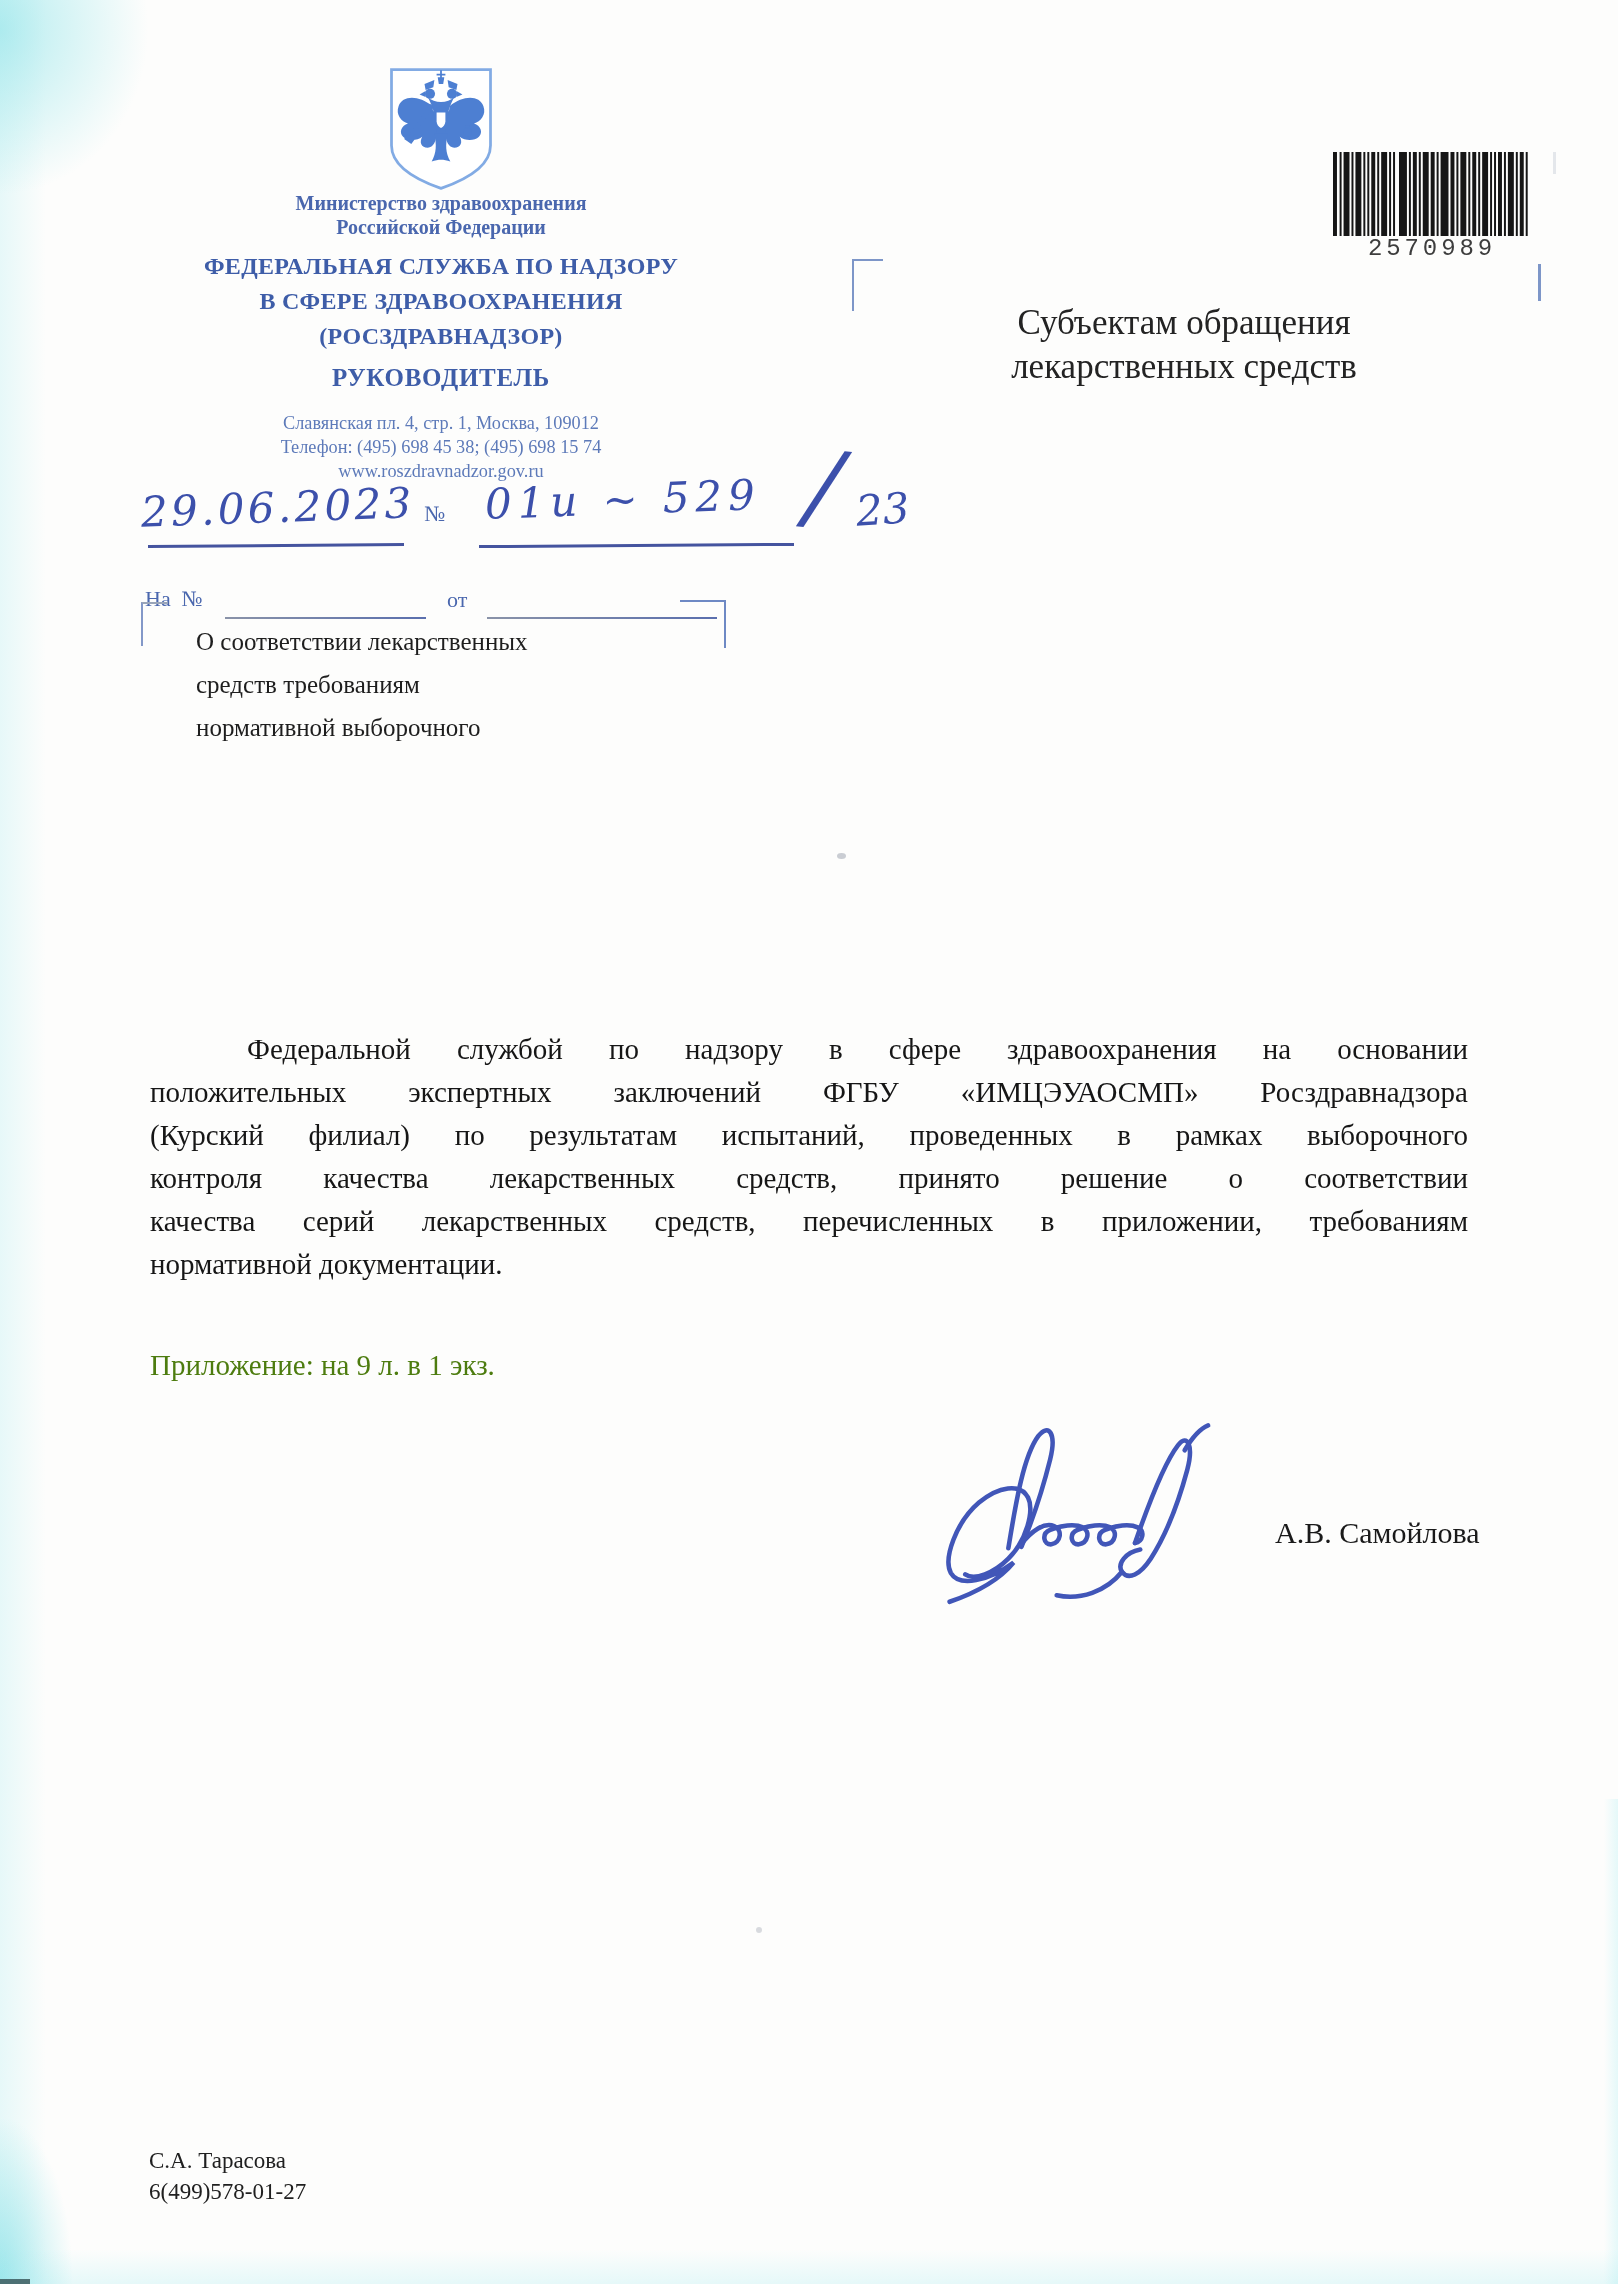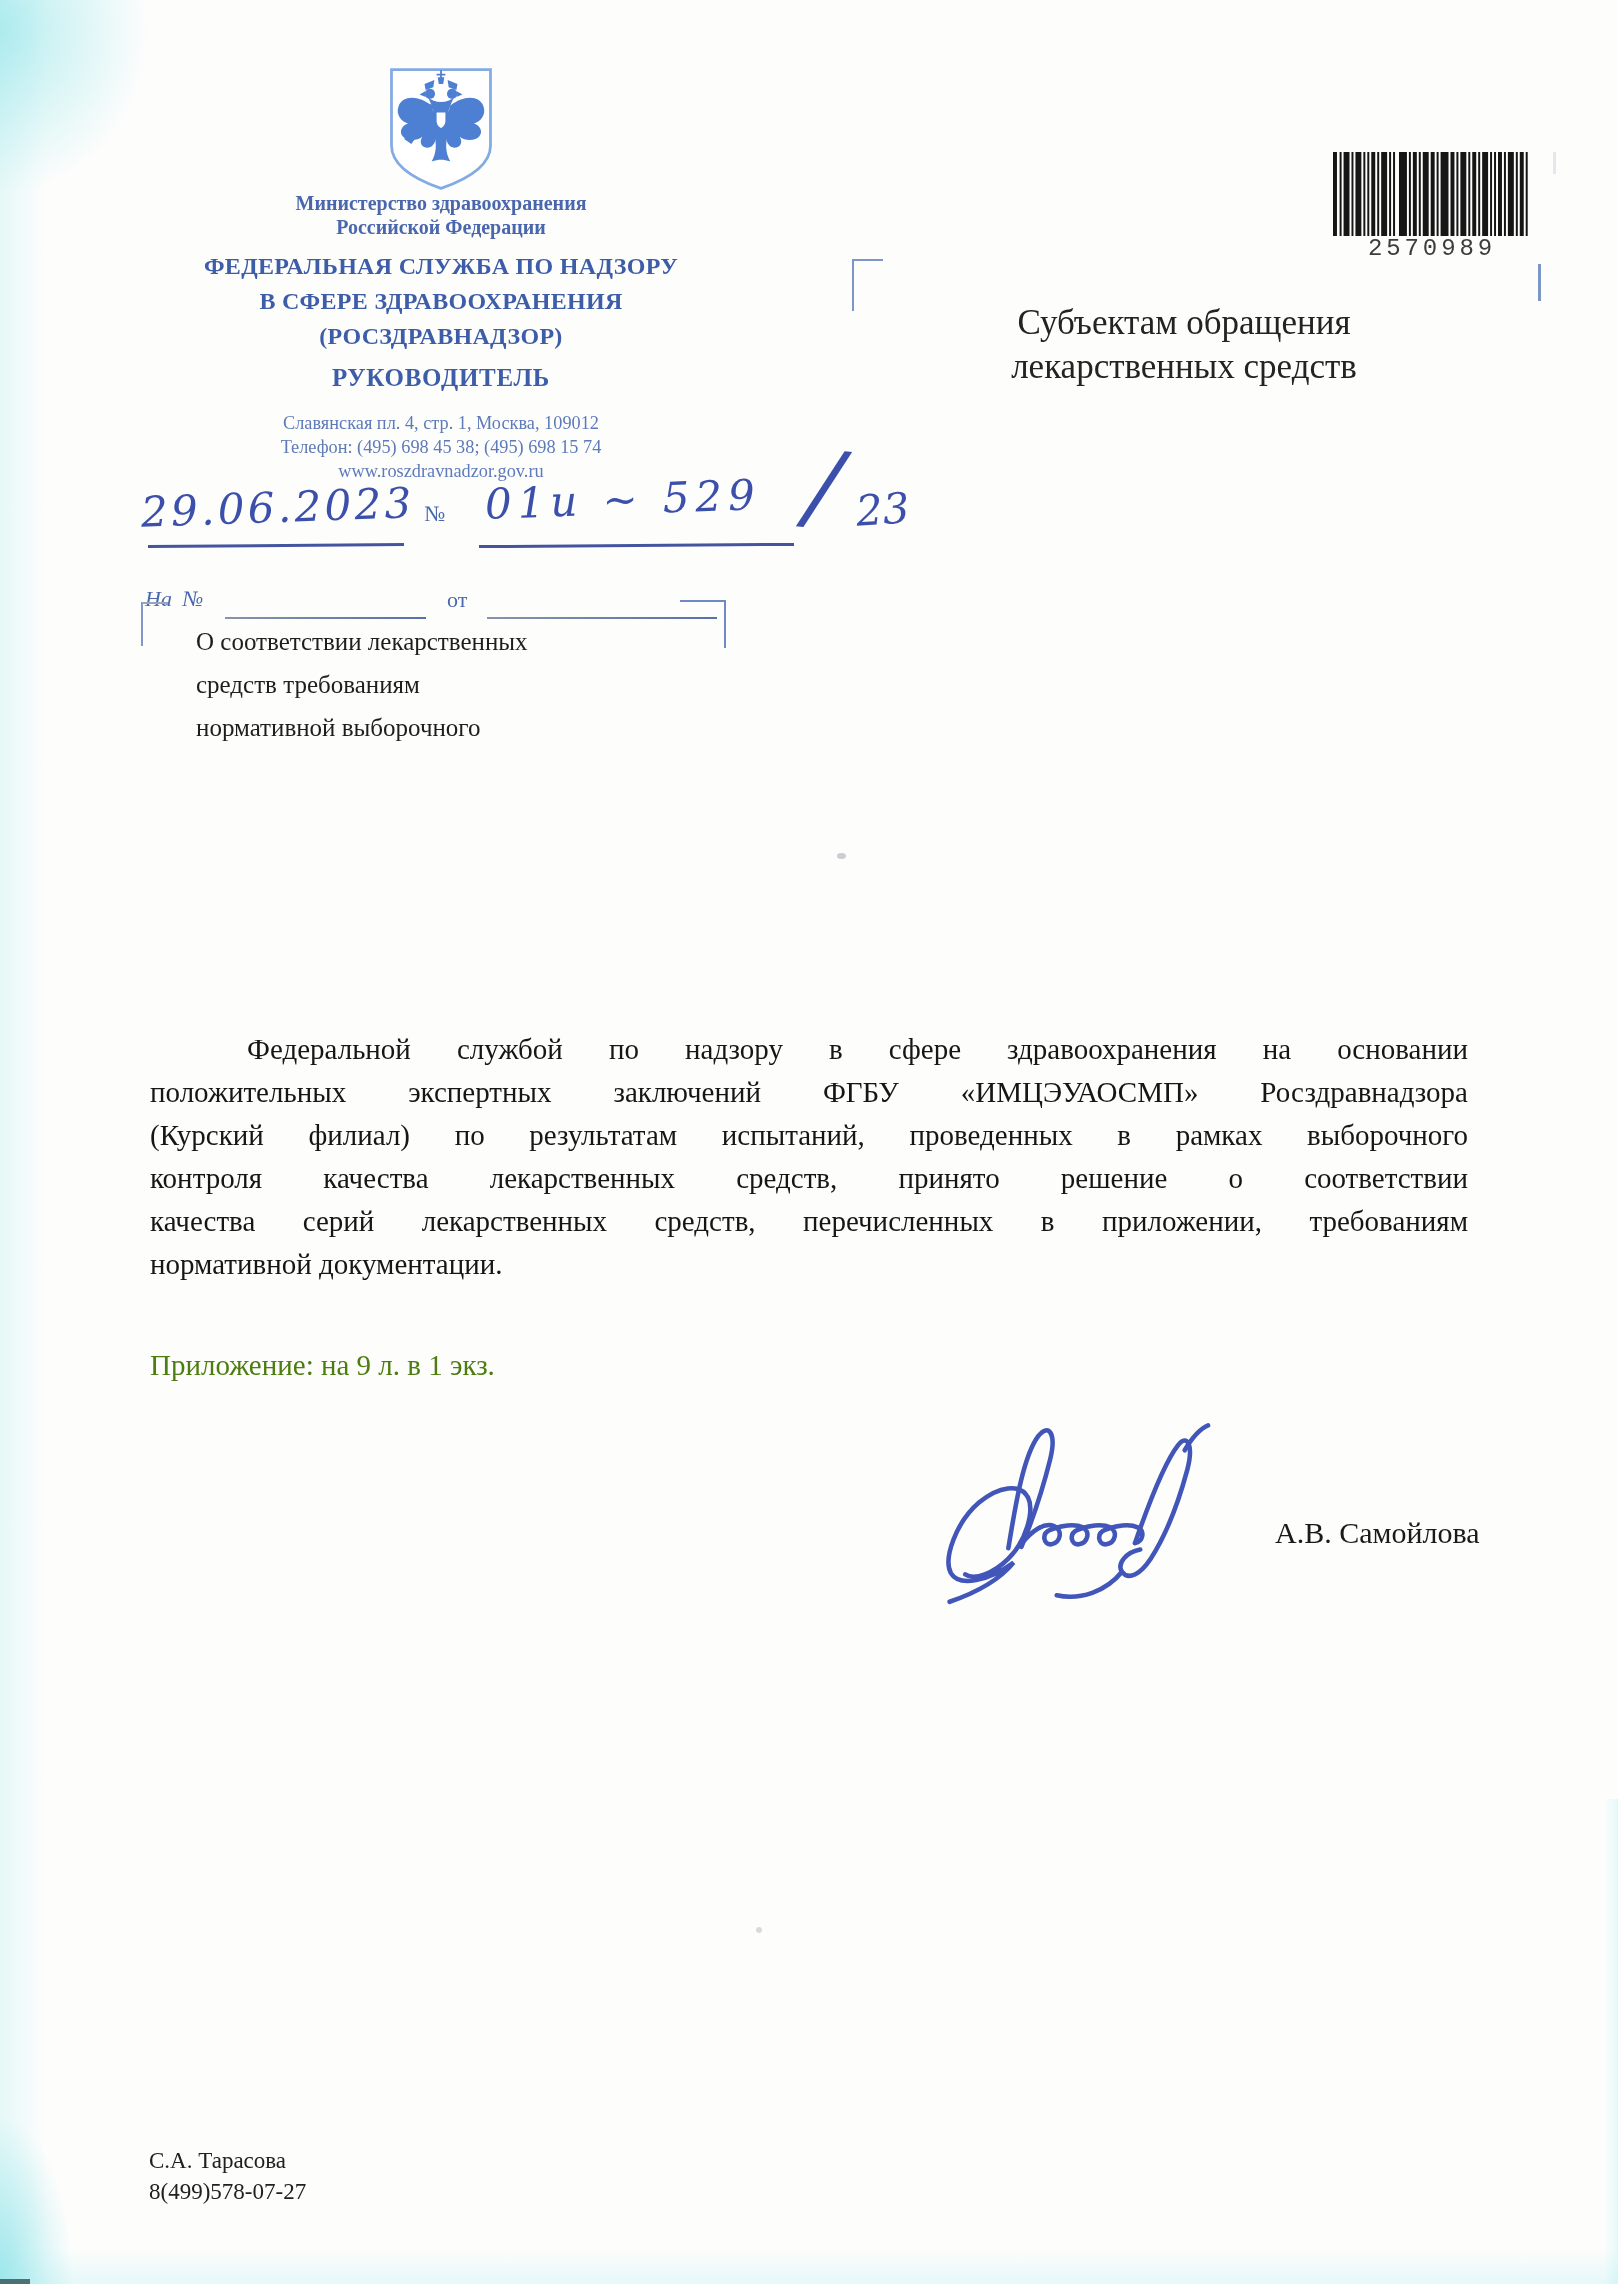--- a/index.html
+++ b/index.html
@@ -40,7 +40,7 @@
   .rule-date{left:148px;top:544px;width:256px;transform:rotate(-.4deg);}
   .rule-number{left:479px;top:544px;width:315px;transform:rotate(-.4deg);}
   .ref-label{position:absolute;font-size:22px;color:#4a67ae;word-spacing:5.2px;}
-  .ref-na{left:145px;top:586px;font-style:italic;}
+  .ref-na{left:145px;top:586px;}
   .ref-ot{left:447px;top:587px;}
   .rule-thin{position:absolute;height:2px;background:linear-gradient(to right,#8a93a8,#5a6fae);}
   .rule-na{left:225px;top:617px;width:201px;}

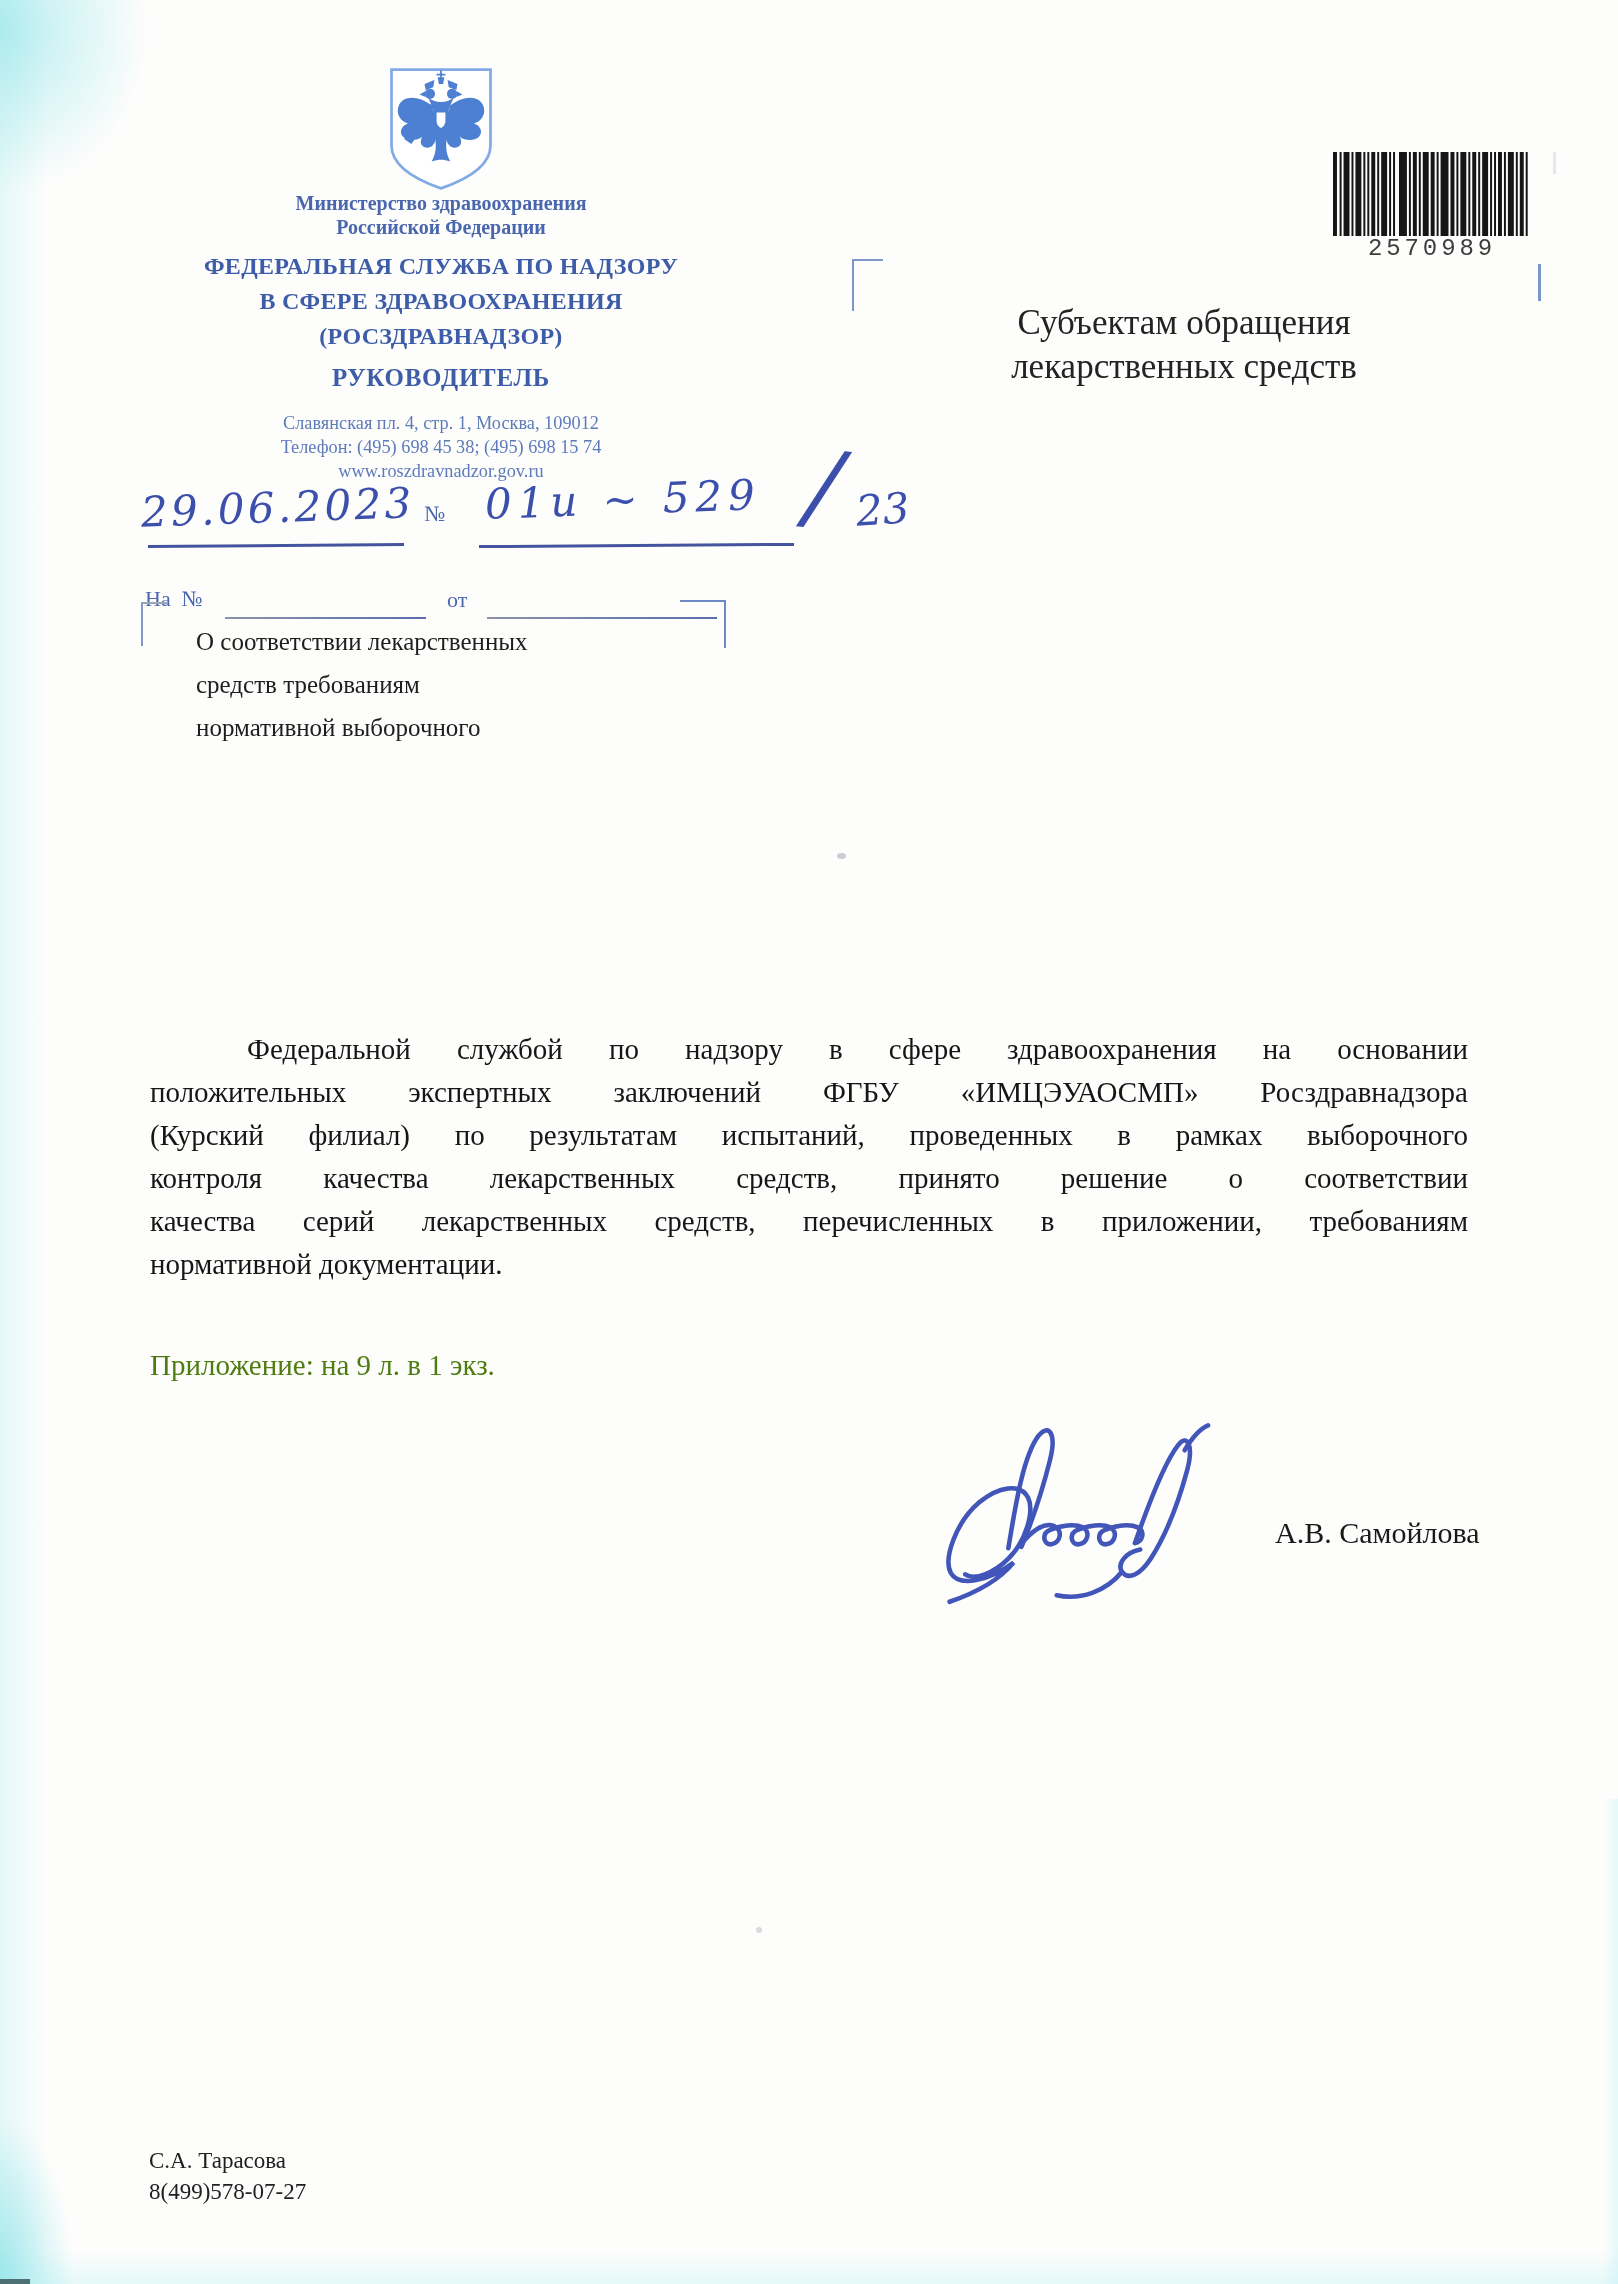--- a/index.html
+++ b/index.html
@@ -220,7 +220,7 @@
 
   <div class="footer">
     <div>С.А. Тарасова</div>
-    <div>8(499)578-07-27</div>
+    <div>6(499)578-01-27</div>
   </div>
 
 </div>

